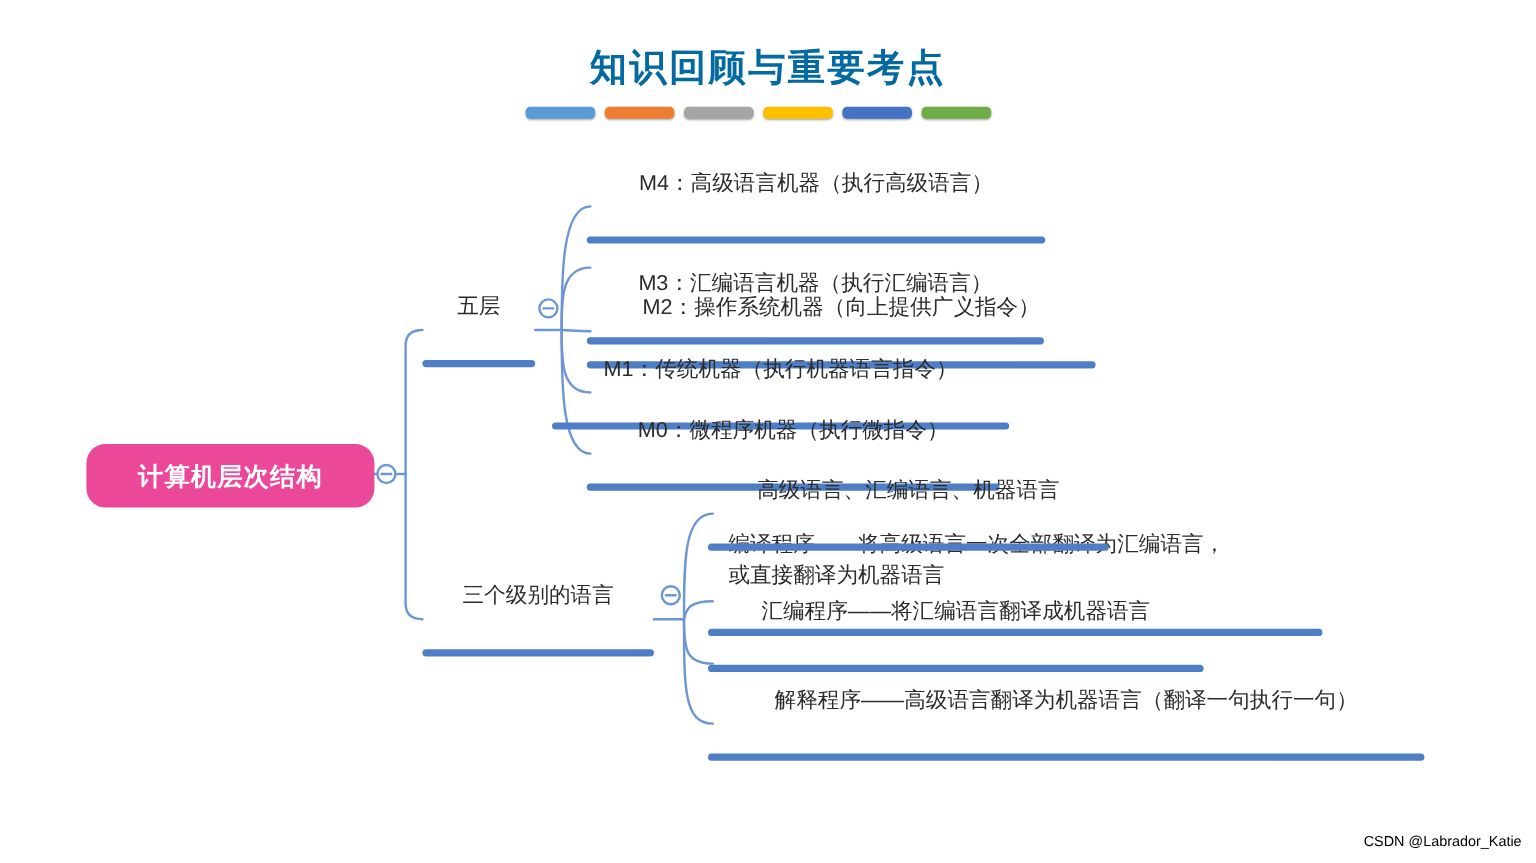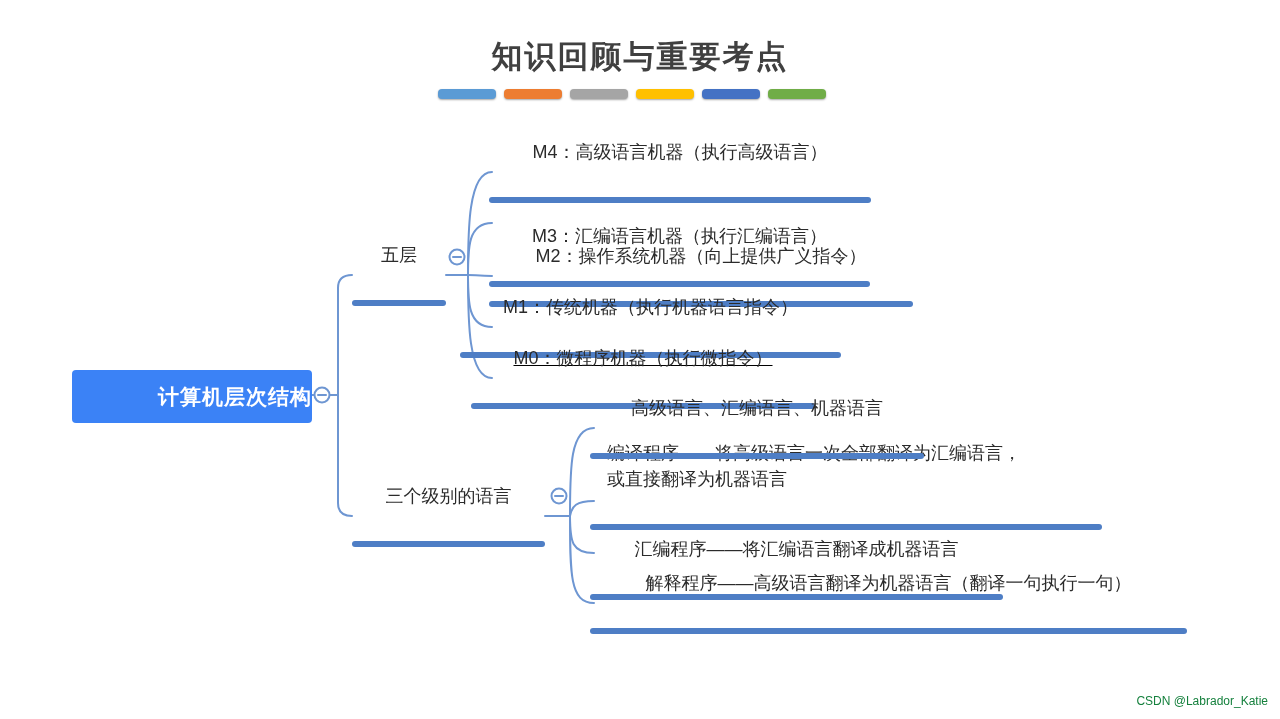--- a/index.html
+++ b/index.html
@@ -16,7 +16,7 @@
     text-align:center;
     font-family:"DejaVu Serif","Liberation Serif",serif;
     font-size:31px;font-weight:600;letter-spacing:2px;
-    color:#404040;
+    color:#0369a1;
   }
   
   .palette{position:absolute;left:438px;top:89px;display:flex;gap:8px;}

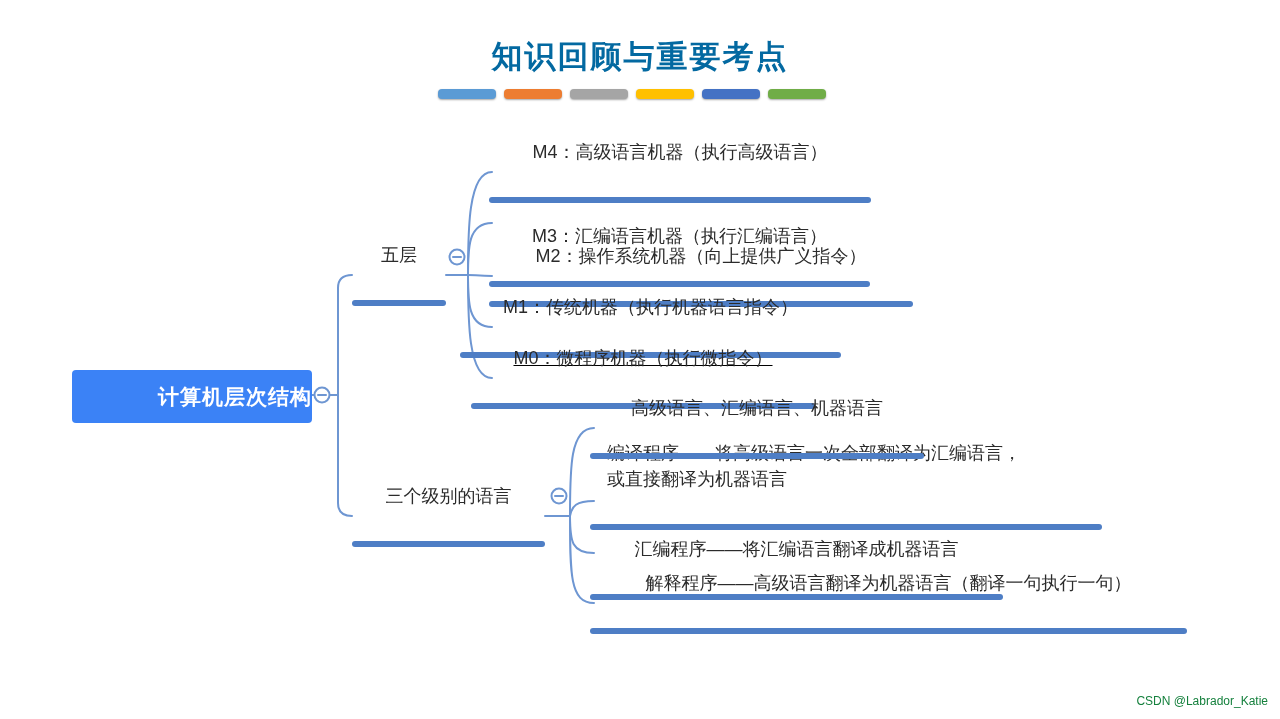--- a/index.html
+++ b/index.html
@@ -130,7 +130,7 @@
     <span class="tlabel">M1：传统机器（执行机器语言指令）</span>
     <div class="ubar"></div>
   </div>
-  <div class="topic" style="left:471px;top:345px;width:344px;text-decoration:underline;">
+  <div class="topic" style="left:489px;top:345px;width:344px;">
     <span class="tlabel">M0：微程序机器（执行微指令）</span>
     <div class="ubar"></div>
   </div>

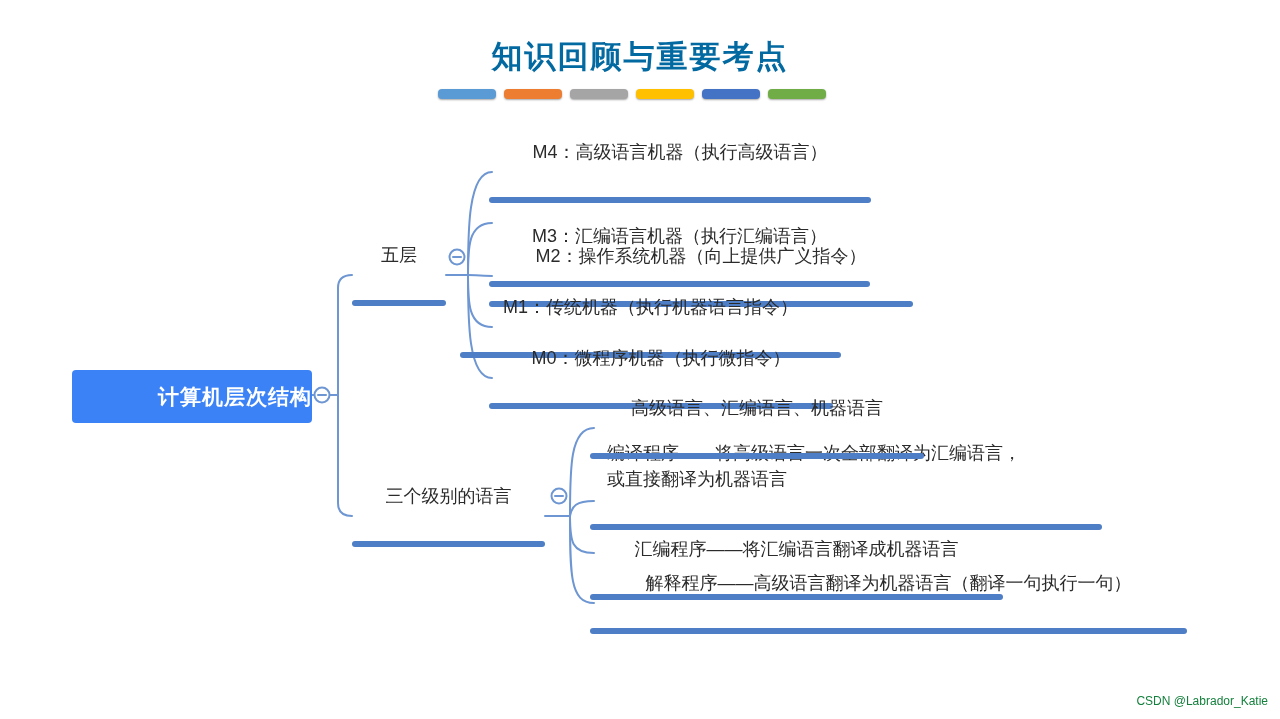--- a/index.html
+++ b/index.html
@@ -44,8 +44,8 @@
   
   .root-node{
     position:absolute;left:72px;top:370px;width:240px;height:53px;
-    background:#3b82f6;border-radius:4px;
-    display:flex;align-items:center;justify-content:flex-end;
+    background:#ec4899;border-radius:16px;
+    display:flex;align-items:center;justify-content:center;
   }
   .root-node .rlabel{
     color:#ffffff;font-size:21px;font-weight:bold;letter-spacing:1px;

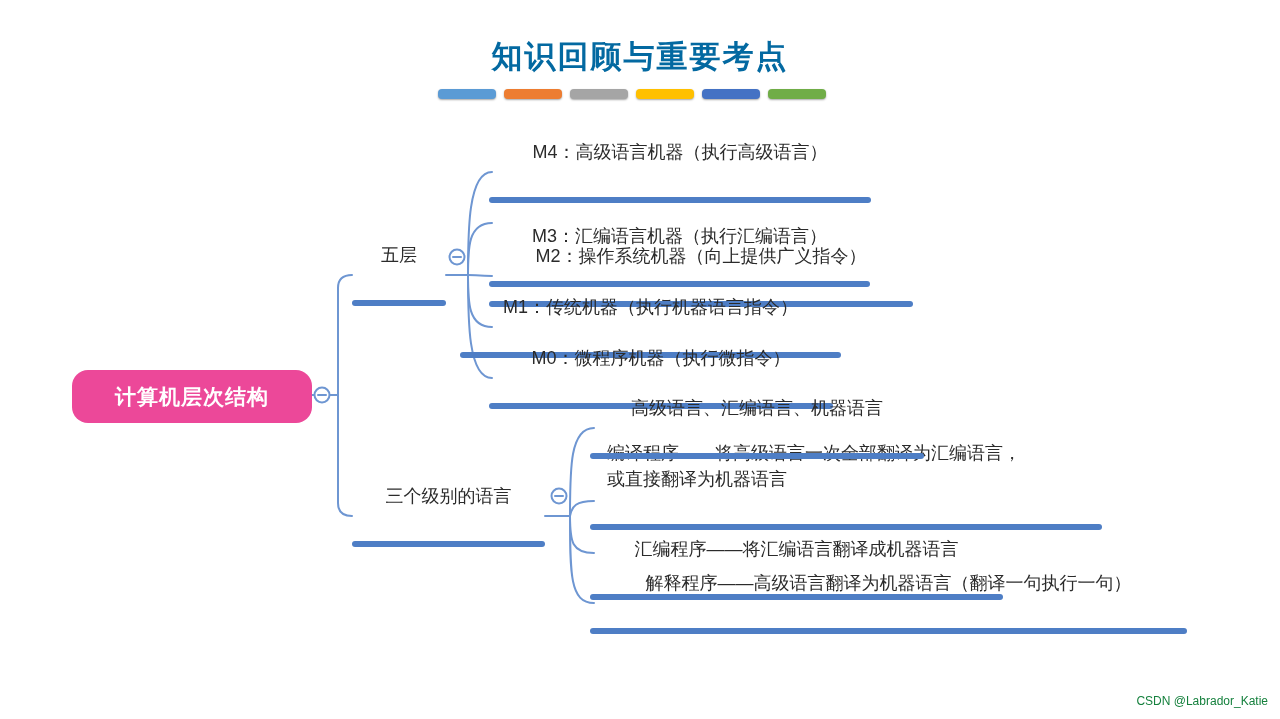--- a/index.html
+++ b/index.html
@@ -149,7 +149,7 @@
     <span class="tlabel">高级语言、汇编语言、机器语言</span>
     <div class="ubar"></div>
   </div>
-  <div class="topic" style="left:590px;top:536px;width:413px;justify-content:flex-end;">
+  <div class="topic" style="left:590px;top:496px;width:413px;justify-content:flex-end;">
     <span class="tlabel">汇编程序——将汇编语言翻译成机器语言</span>
     <div class="ubar"></div>
   </div>

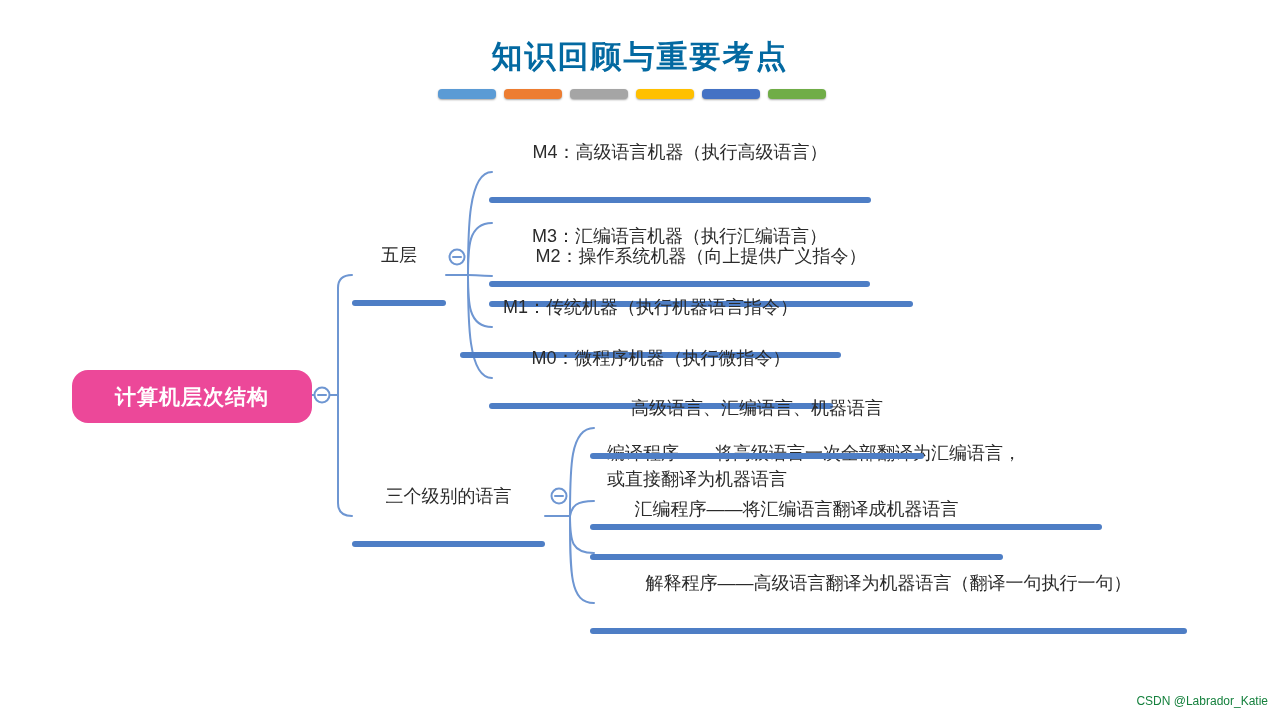--- a/index.html
+++ b/index.html
@@ -53,7 +53,7 @@
   
   .watermark{
     position:absolute;right:12px;top:694px;
-    font-size:12px;color:#15803d;
+    font-size:12px;color:#000000;
   }
 </style>
 </head>

